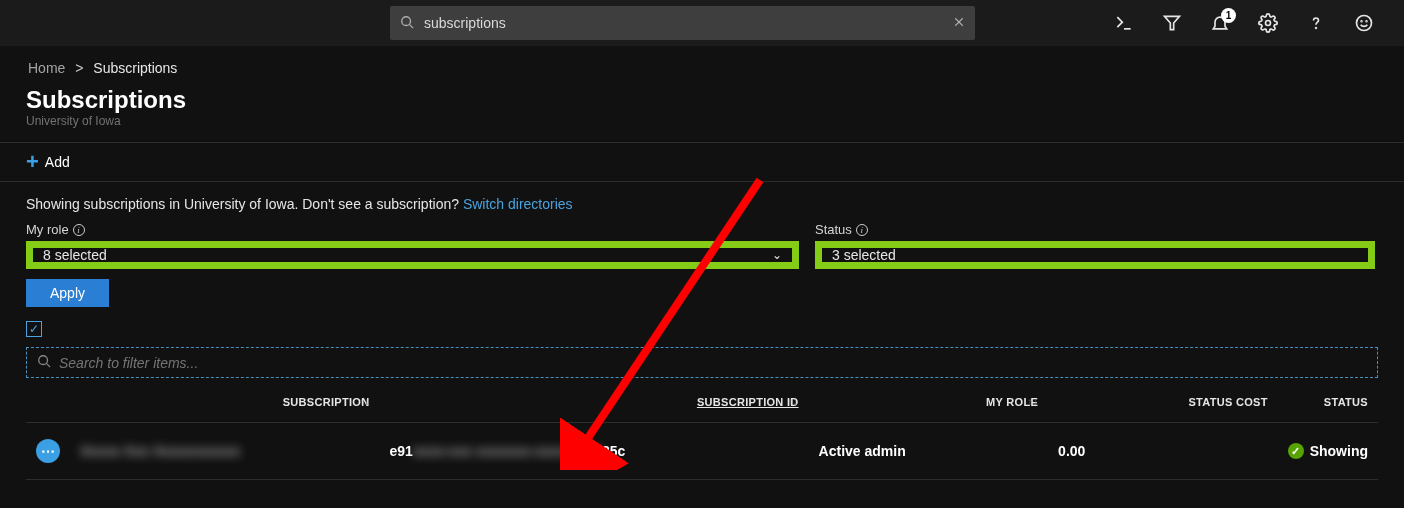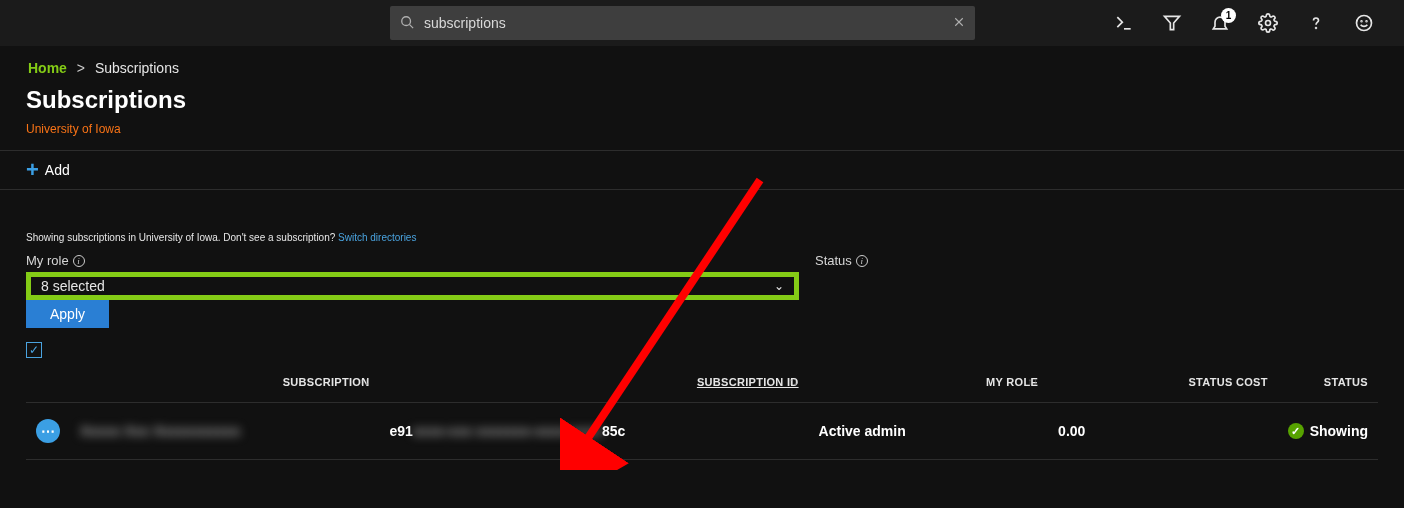--- a/index.html
+++ b/index.html
@@ -61,7 +61,7 @@
       padding: 14px 28px 0;
       font-size: 14px;
     }
-    .crumbs a { color: #84cc16; text-decoration: none; font-weight: bold; }
+    .crumbs a { color: #a3a3a3; text-decoration: none; }
     .crumbs .sep { margin: 0 6px; color: #ccc; }
     .crumbs .cur { color: #e6e6e6; }
     

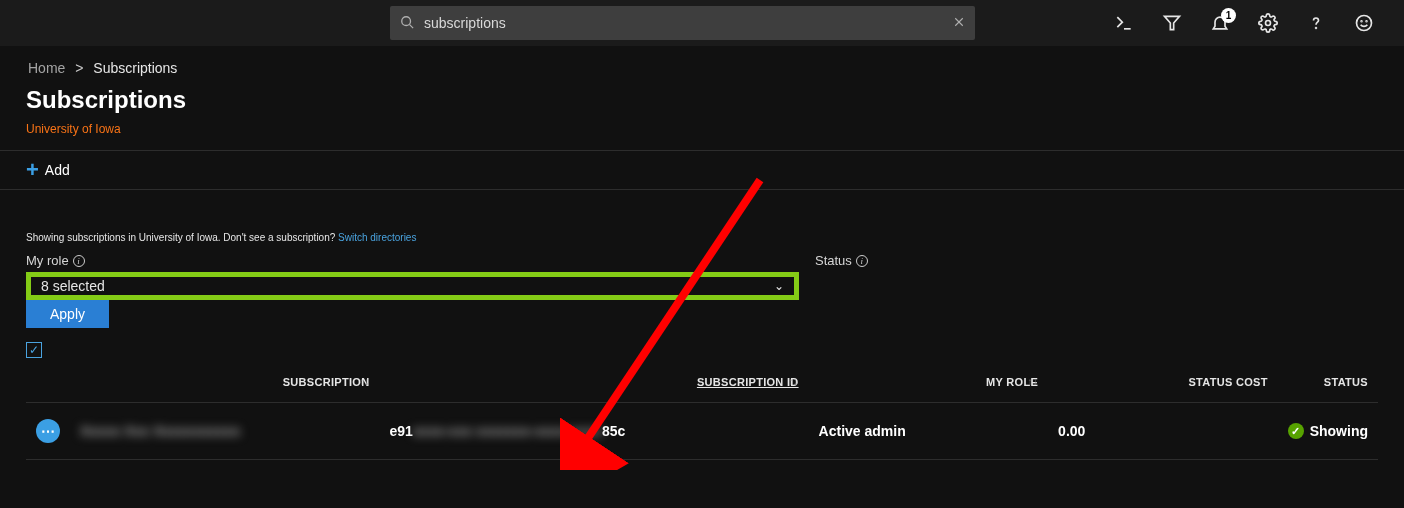--- a/index.html
+++ b/index.html
@@ -69,7 +69,7 @@
       padding: 10px 26px 0;
     }
     .title h1 { font-size: 24px; font-weight: 600; color: #fff; }
-    .title .sub { font-size: 12px; color: #f97316; margin-top: 8px; }
+    .title .sub { font-size: 12px; color: #737373; margin-top: 0; }
     
     .cmdbar {
       margin-top: 14px;

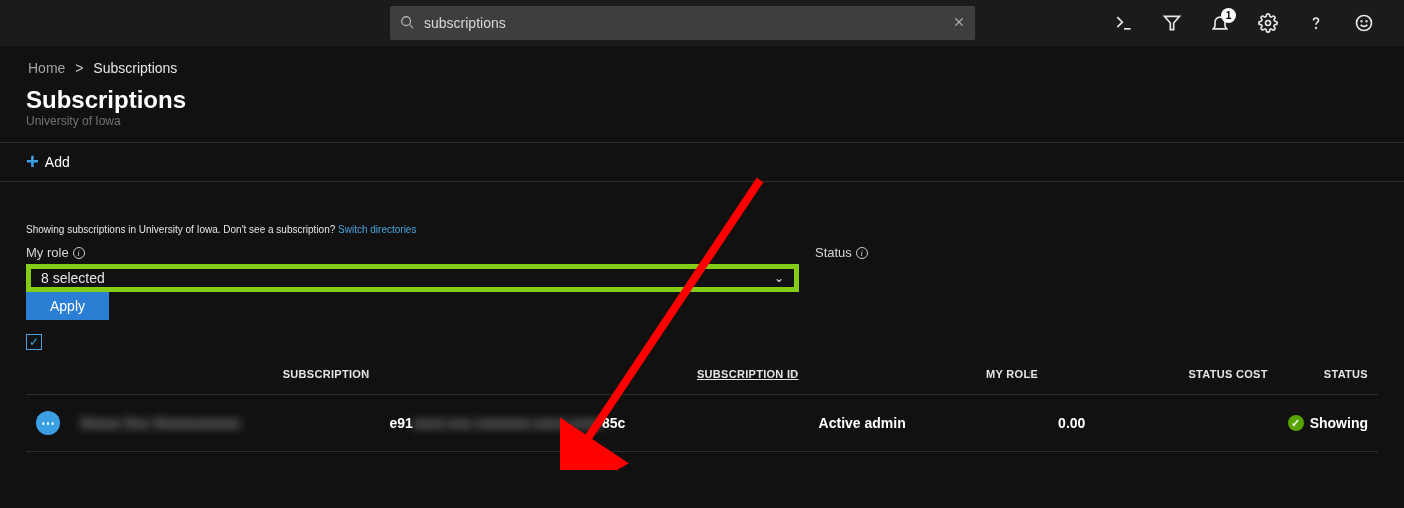--- a/index.html
+++ b/index.html
@@ -82,7 +82,7 @@
     .add-btn .plus { color: #3b9fe4; font-size: 22px; font-weight: 700; line-height: 1; }
     
     .body { padding: 14px 26px 0; }
-    .info-line { font-size: 10px; color: #e6e6e6; margin-top: 28px; }
+    .info-line { font-size: 14px; color: #e6e6e6; }
     .info-line a { color: #4aa3df; text-decoration: none; }
     .filters { display: flex; gap: 16px; margin-top: 10px; }
     .f-col-role { width: 773px; }

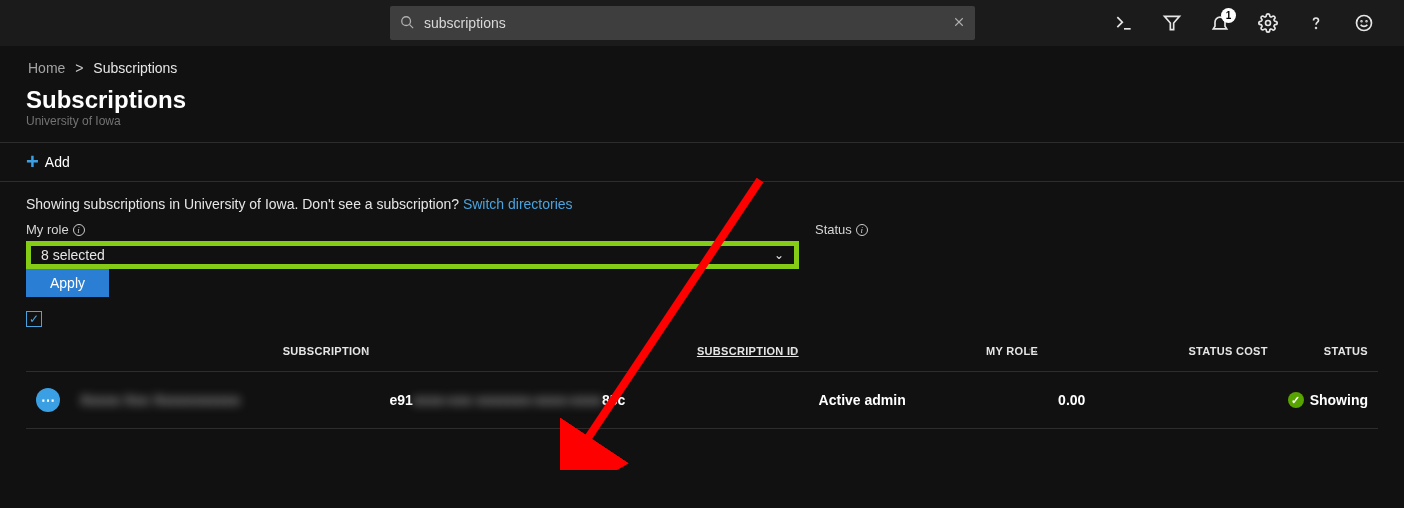--- a/index.html
+++ b/index.html
@@ -91,7 +91,7 @@
     .info-dot { display:inline-flex; width:12px; height:12px; border:1px solid #ccc; border-radius:50%; align-items:center; justify-content:center; font-size:9px; font-style:italic; font-family:serif; color:#ccc; }
     .select {
       margin-top: 4px;
-      border: 5px solid #84cc16;
+      border: 7px solid #84cc16;
       background: #111;
       height: 28px;
       display: flex; align-items: center; justify-content: space-between;

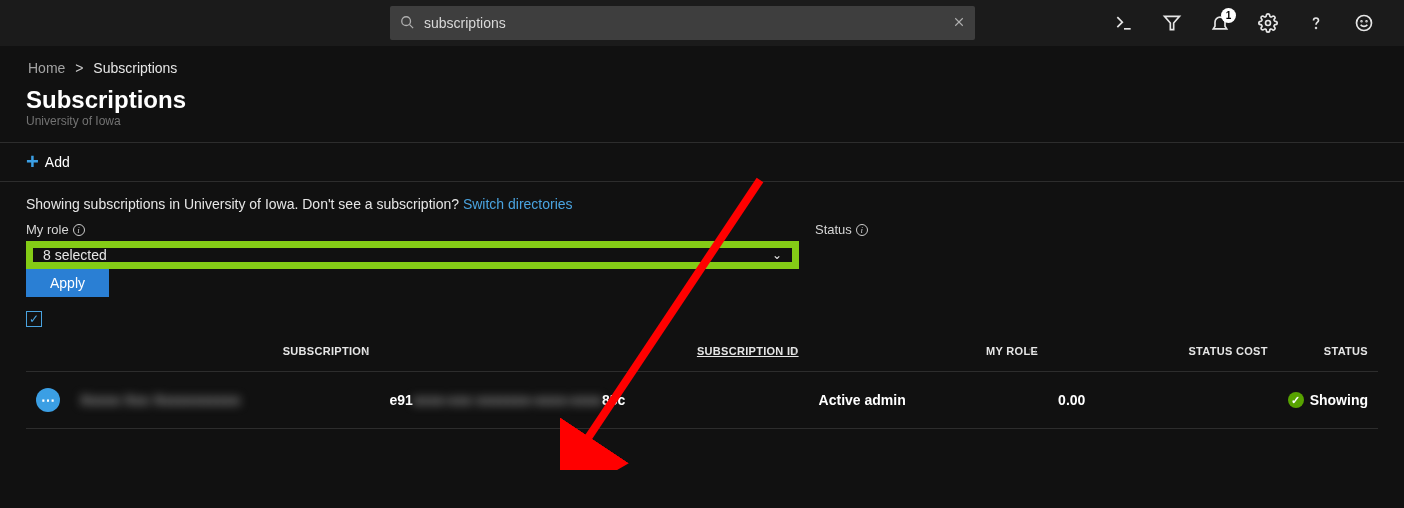--- a/index.html
+++ b/index.html
@@ -290,6 +290,9 @@
       <div class="f-label">
         <span>Status</span>
         <span class="info-dot">i</span>
+      </div>
+      <div class="select">
+        <span>3 selected</span>
       </div>
     </div>
   </div>

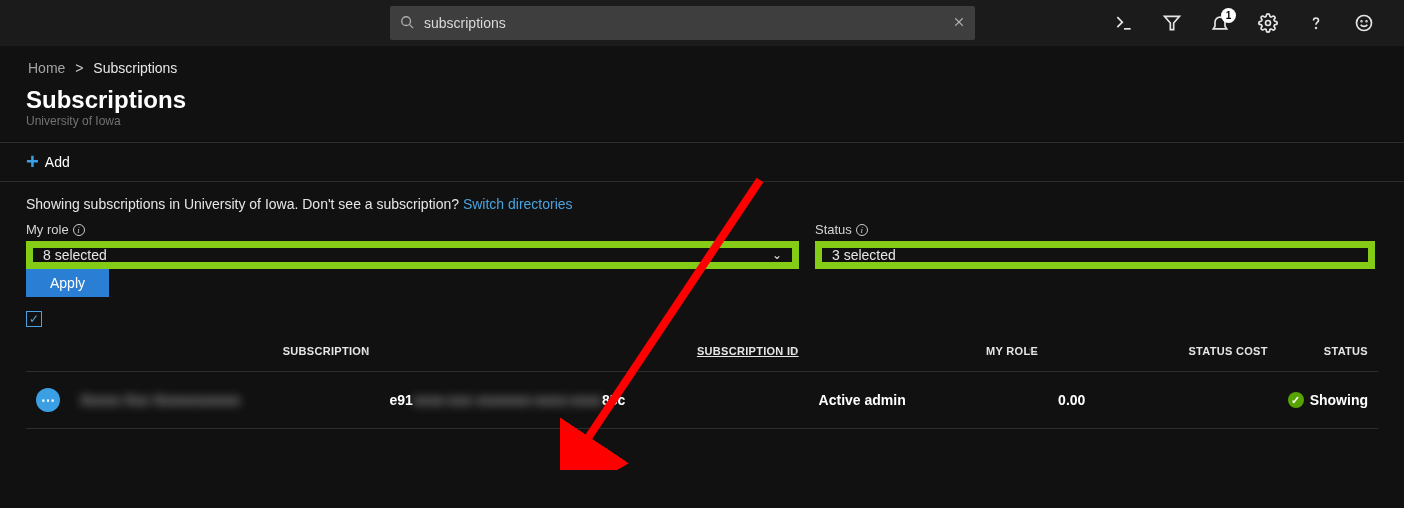--- a/index.html
+++ b/index.html
@@ -102,6 +102,7 @@
     }
     .chev { font-size: 12px; }
     .apply {
+      margin-top: 10px;
       background: #2a7fd4;
       color: #fff;
       border: none;

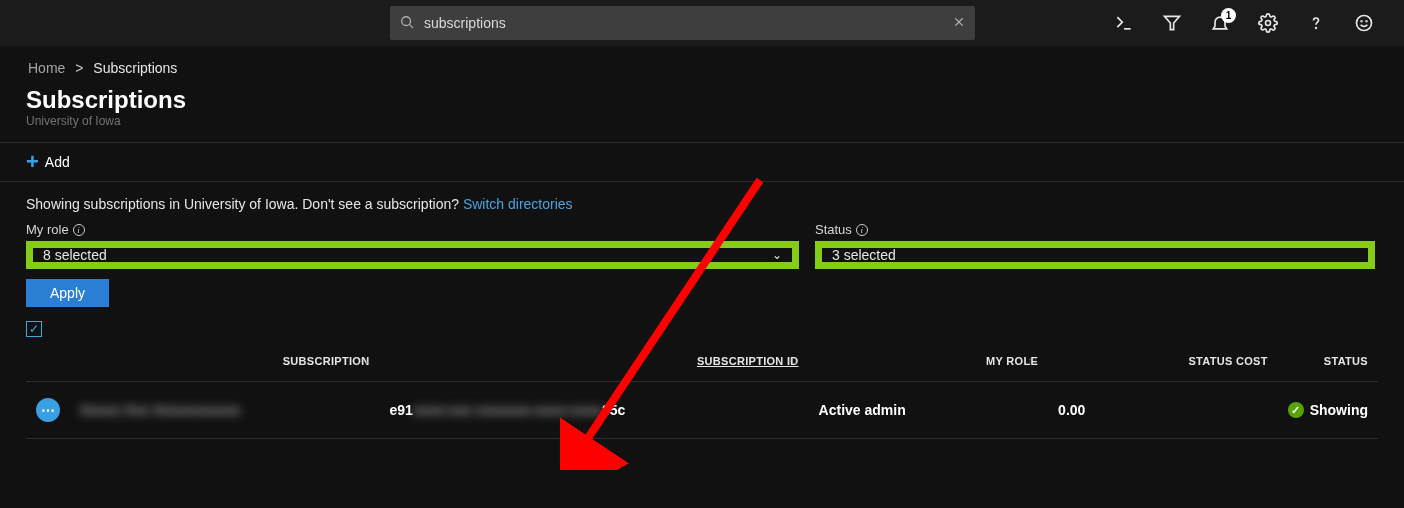--- a/index.html
+++ b/index.html
@@ -304,6 +304,15 @@
     <div class="chk">✓</div>
   </div>
 
+  <div class="grid-filter">
+    <span>
+      <svg viewBox="0 0 16 16" width="14" height="14" fill="none" stroke="#888" stroke-width="1.5">
+          <circle cx="7" cy="7" r="5"></circle>
+          <line x1="11" y1="11" x2="15" y2="15"></line>
+        </svg>
+    </span>
+    <input placeholder="Search to filter items..." style="">
+  </div>
 
   <table>
     <thead>

